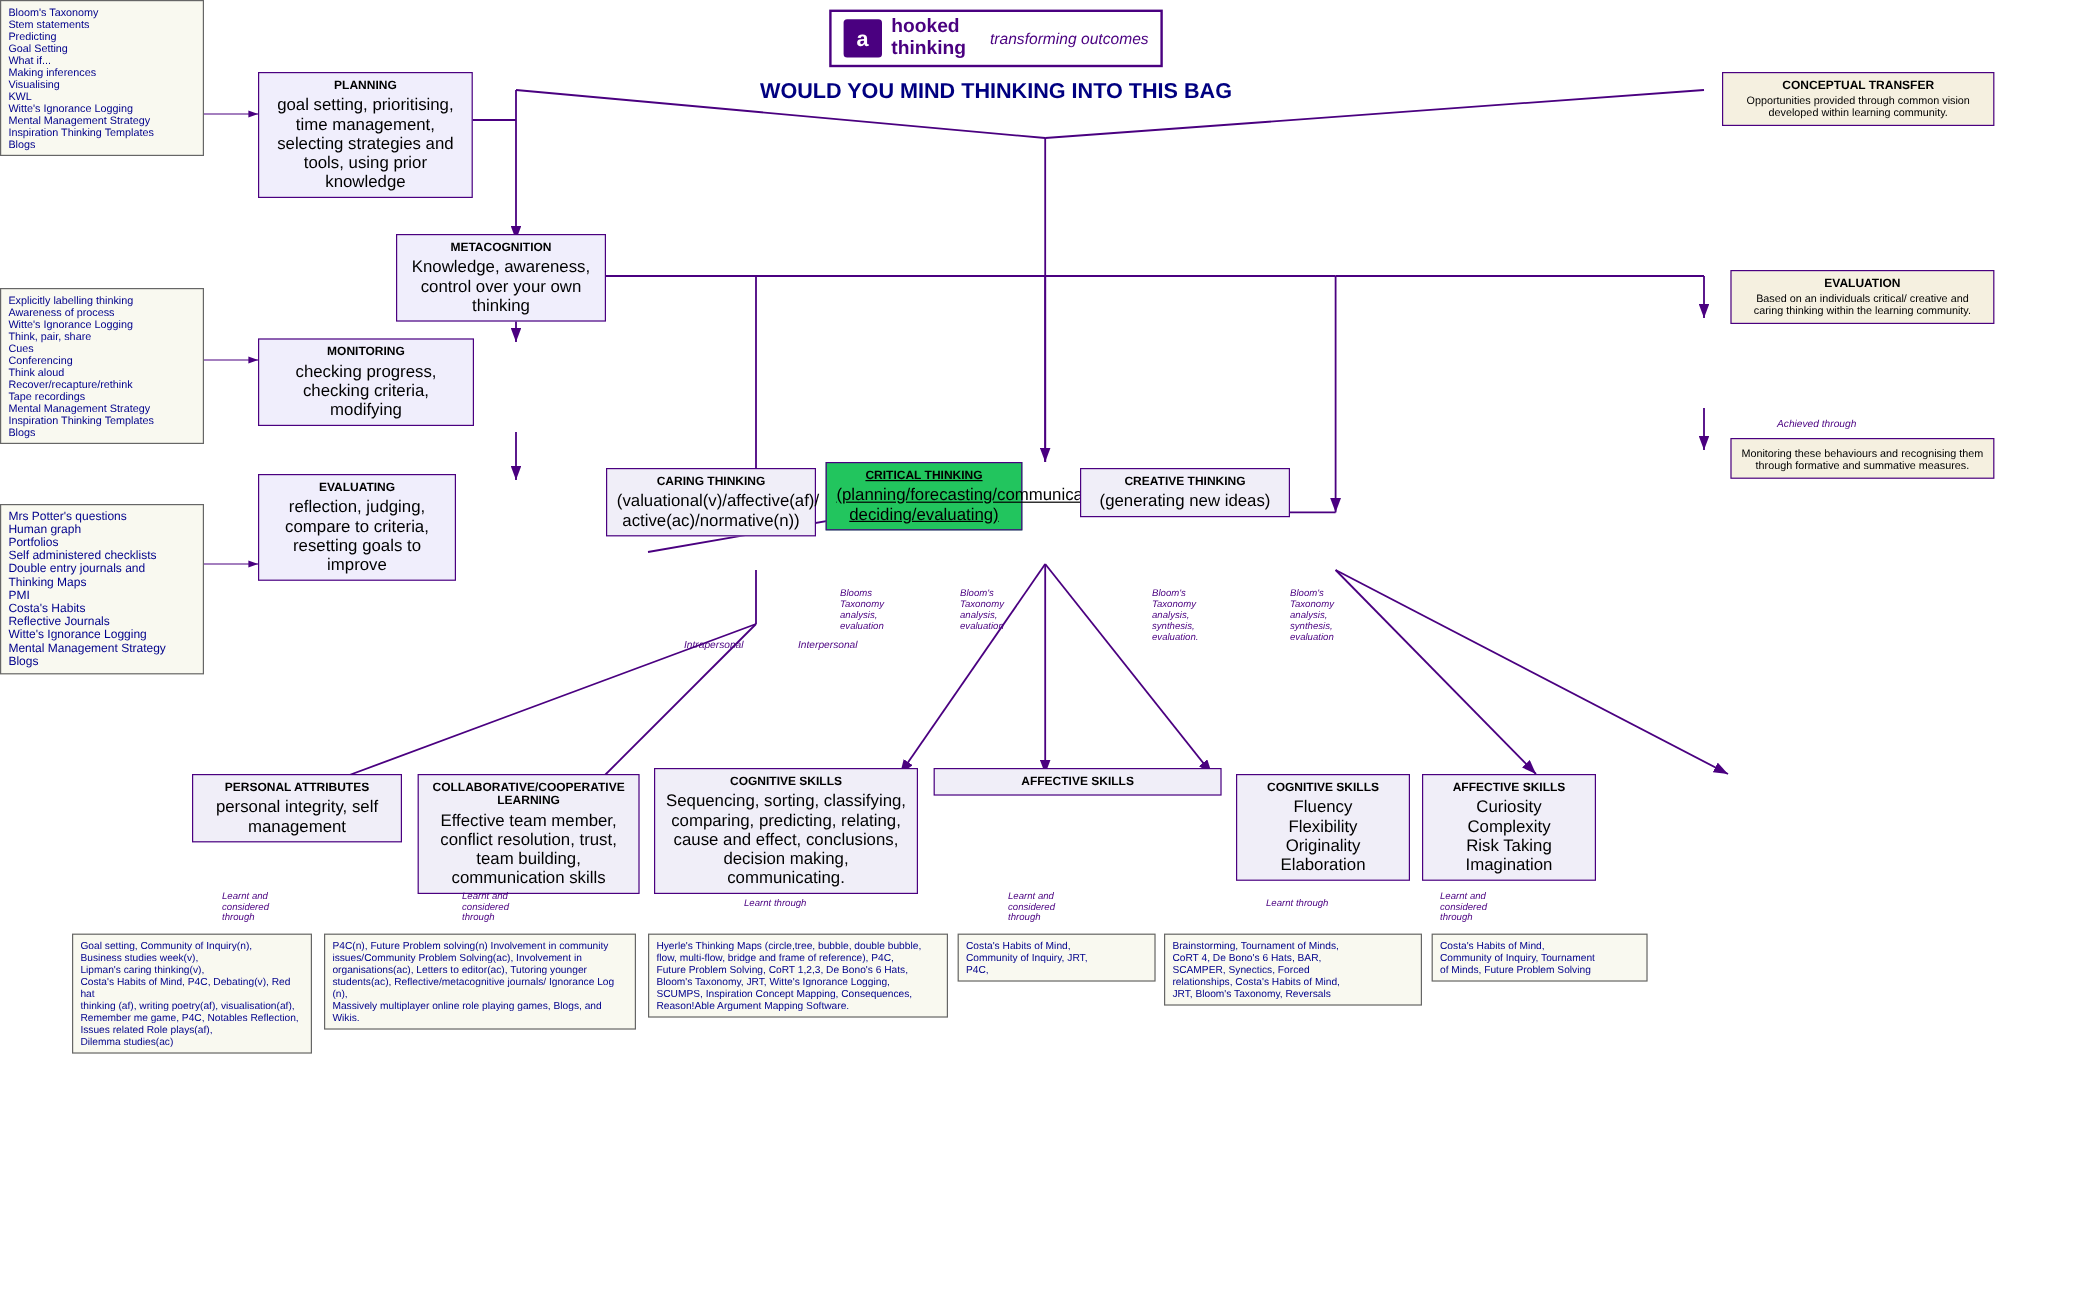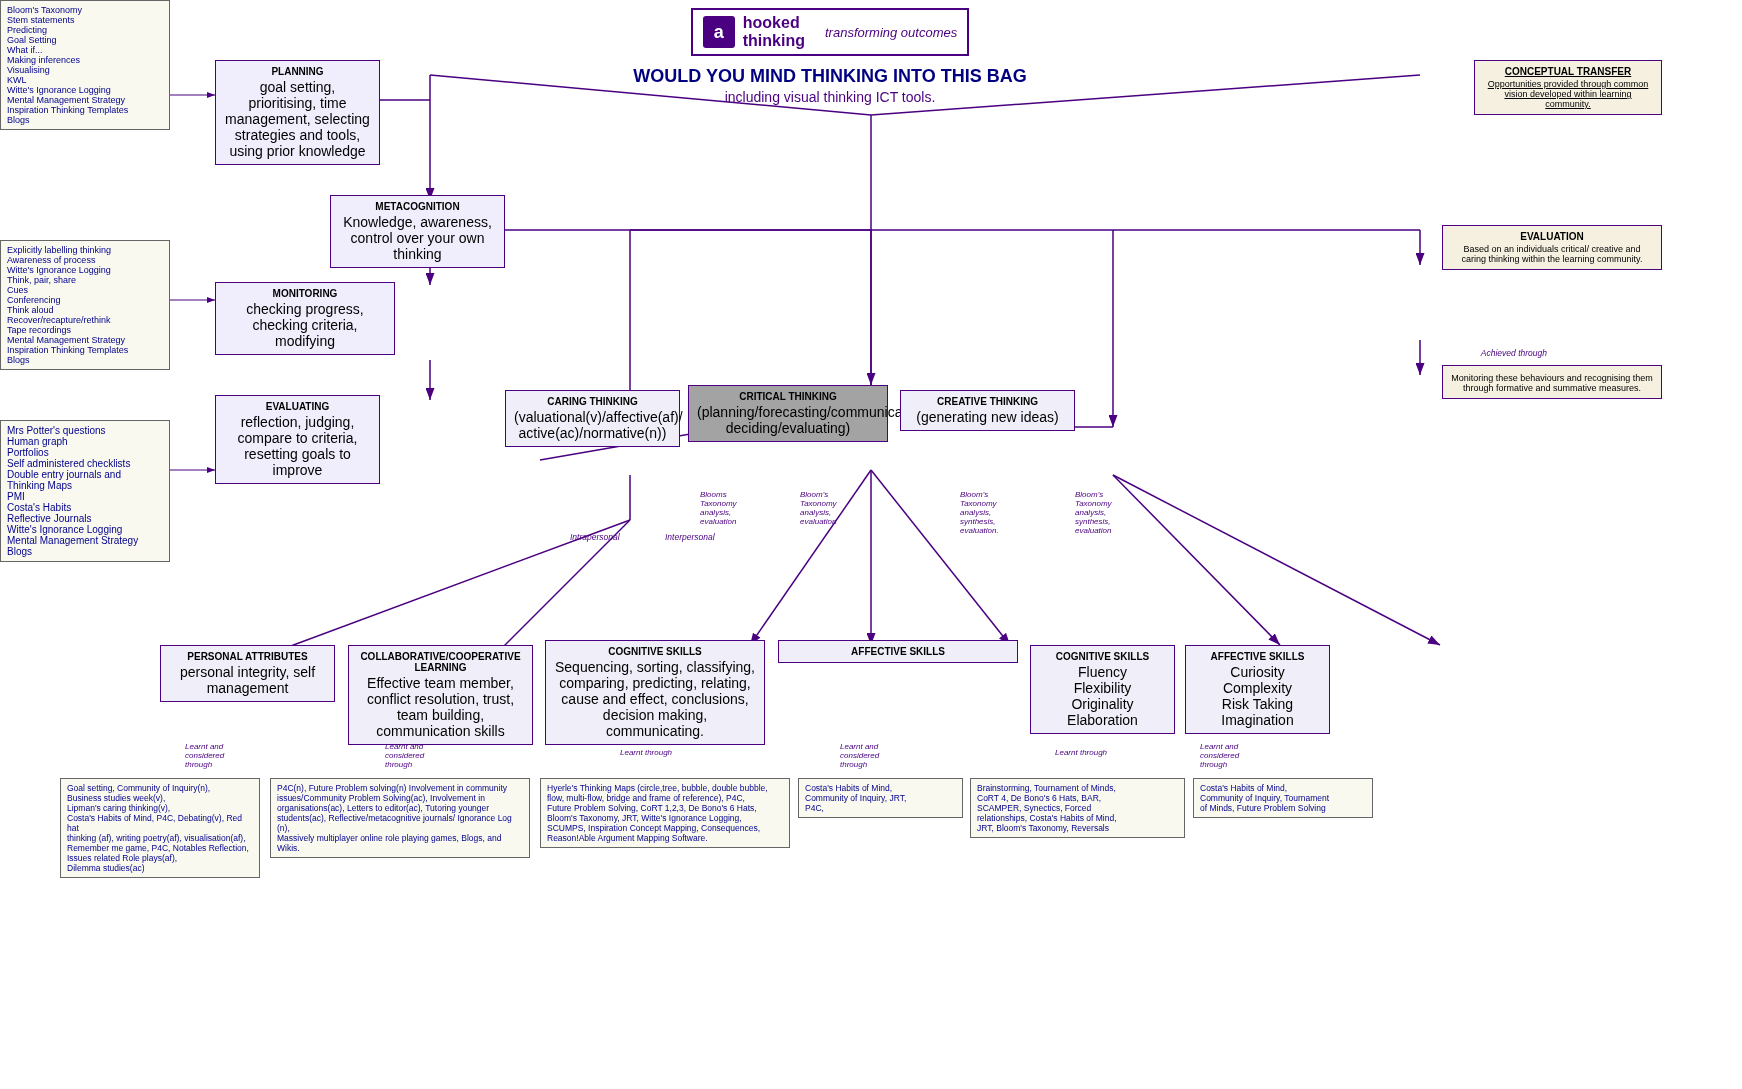--- a/index.html
+++ b/index.html
@@ -304,7 +304,7 @@
 Mental Management Strategy
 Blogs</div>
 
-  <div class="node-box" style="left:215px; top:60px; width:165px;">
+  <div class="node-box" style="left:215px; top:60px; width:179px;">
     <span class="title">PLANNING</span>
     <span class="content">goal setting, prioritising, time management, selecting strategies and tools, using prior knowledge</span>
   </div>

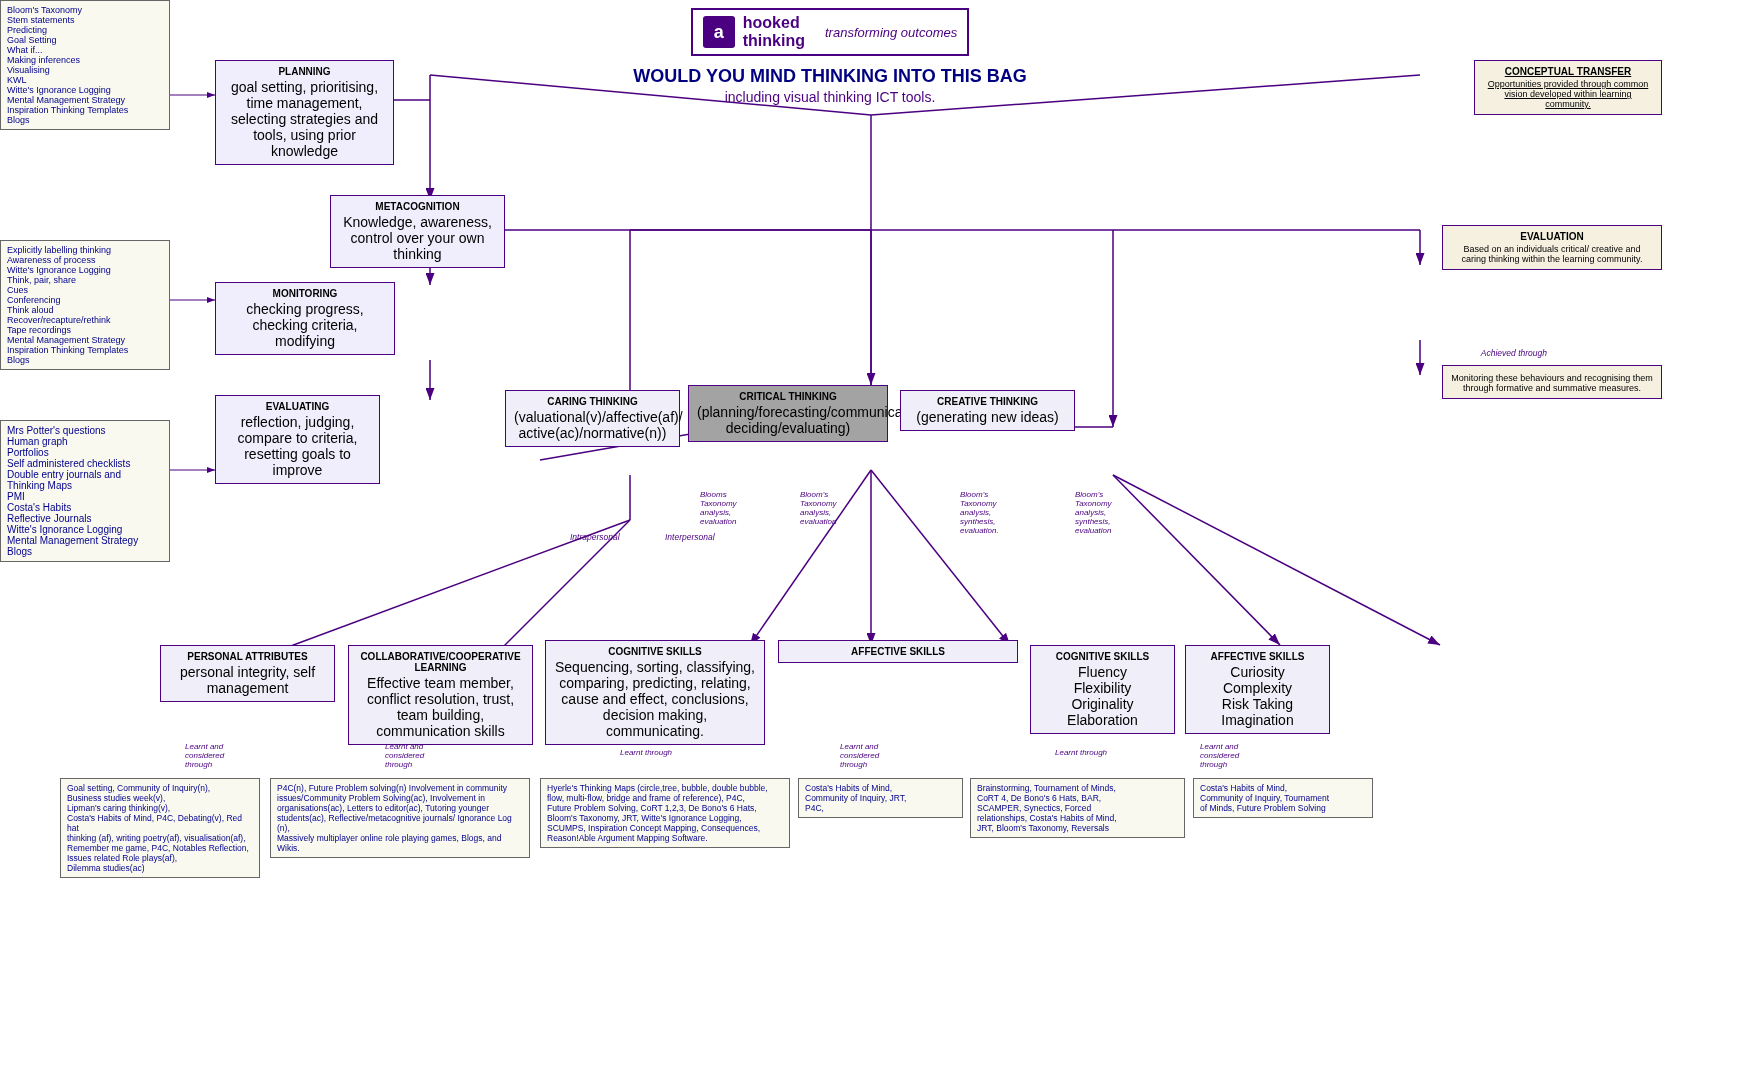--- a/index.html
+++ b/index.html
@@ -339,7 +339,7 @@
     <span class="content">(generating new ideas)</span>
   </div>
 
-  <div class="info-box" style="right:80px; top:60px; width:188px;text-decoration:underline;">
+  <div class="info-box" style="right:80px; top:60px; width:227px;">
     <span class="title">CONCEPTUAL  TRANSFER</span>
     <span class="content">Opportunities provided through common vision developed within learning community.</span>
   </div>

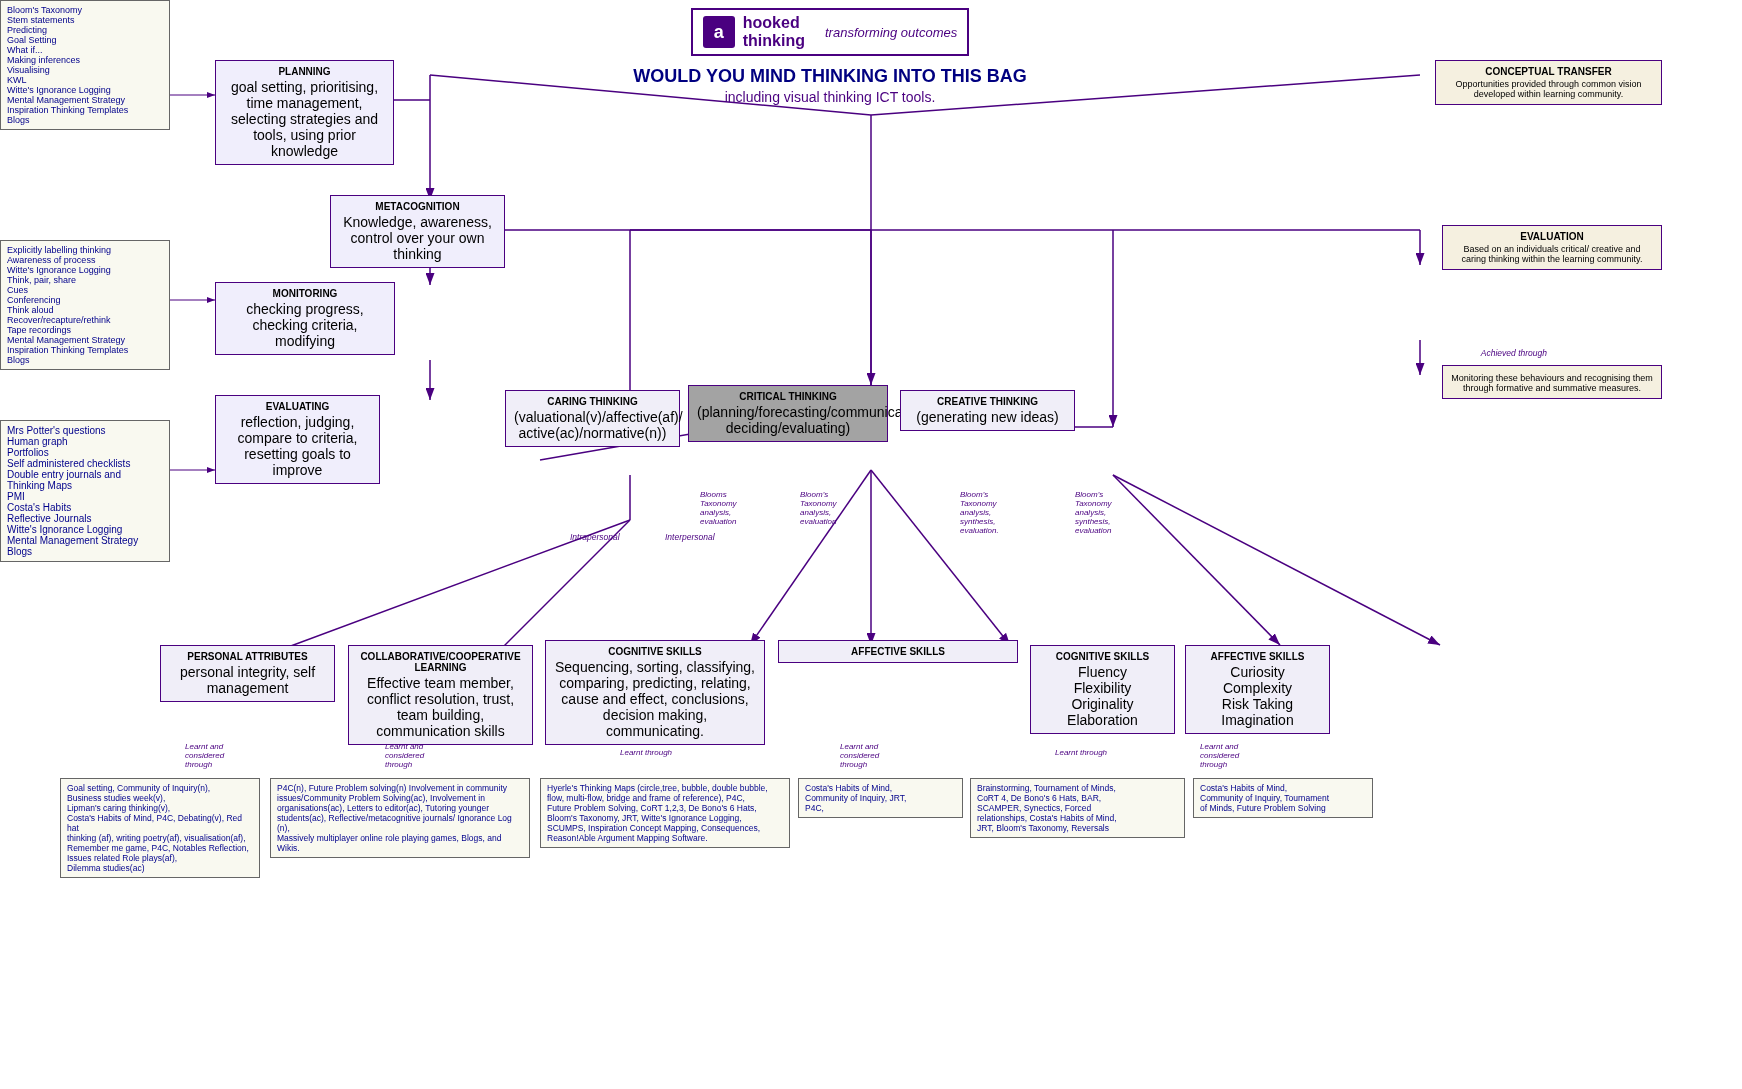--- a/index.html
+++ b/index.html
@@ -262,7 +262,6 @@
       </div>
     </div>
     <div class="main-title">WOULD YOU MIND THINKING INTO THIS BAG</div>
-    <div class="sub-title">including visual thinking ICT tools.</div>
   </div>
 
   <div class="side-box" style="left:0; top:38; width:170px; white-space:pre-line; font-size:9px; color:#00008b; text-align:left;">Bloom's Taxonomy

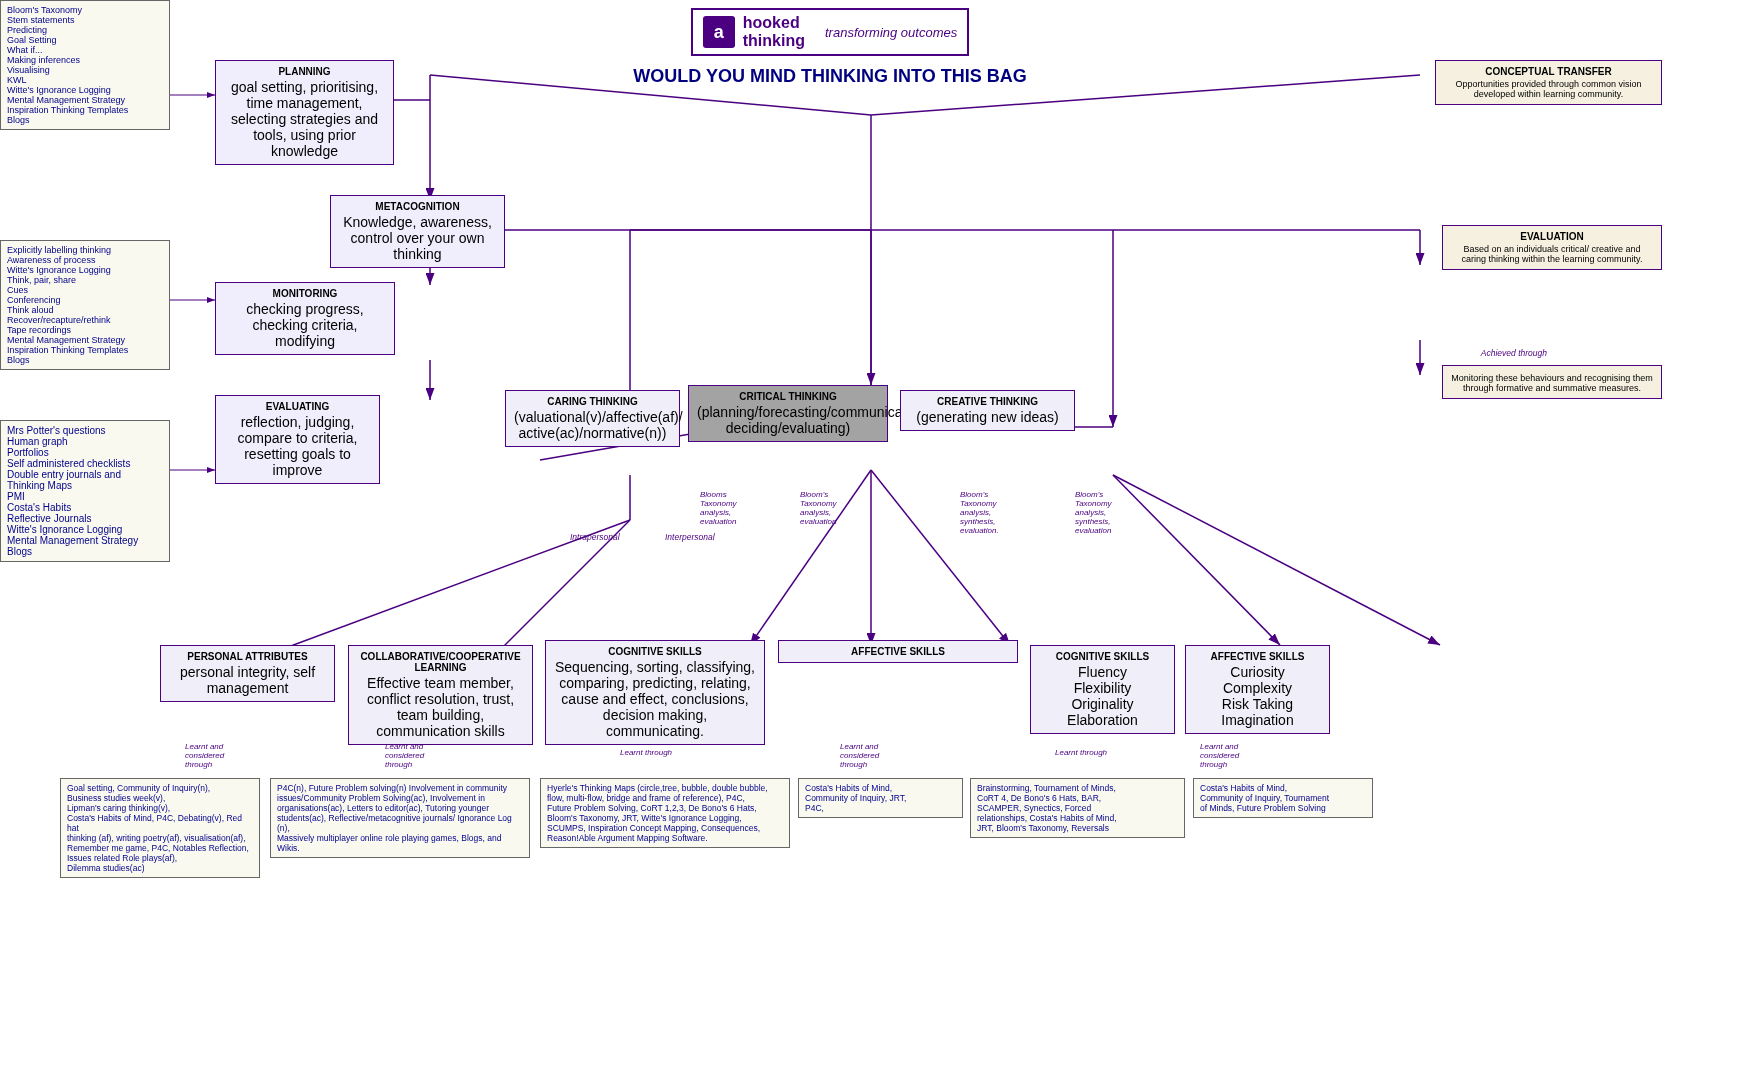--- a/index.html
+++ b/index.html
@@ -328,7 +328,7 @@
     <span class="content">(valuational(v)/affective(af)/ active(ac)/normative(n))</span>
   </div>
 
-  <div class="node-box" style="left:688px; top:385px; width:200px; background:#a3a3a3;">
+  <div class="node-box" style="left:688px; top:385px; width:164px; background:#22c55e;text-decoration:underline;">
     <span class="title">CRITICAL THINKING</span>
     <span class="content">(planning/forecasting/communicating/ deciding/evaluating)</span>
   </div>

